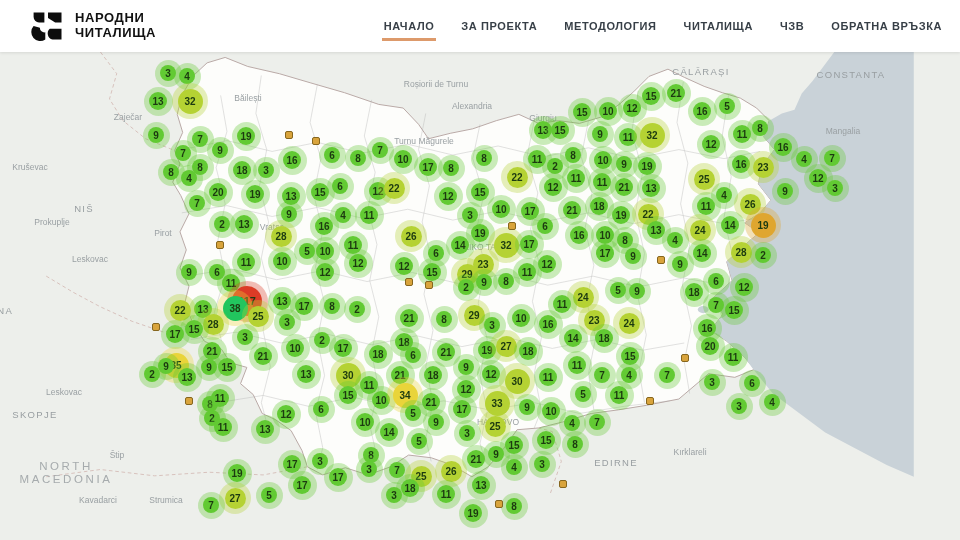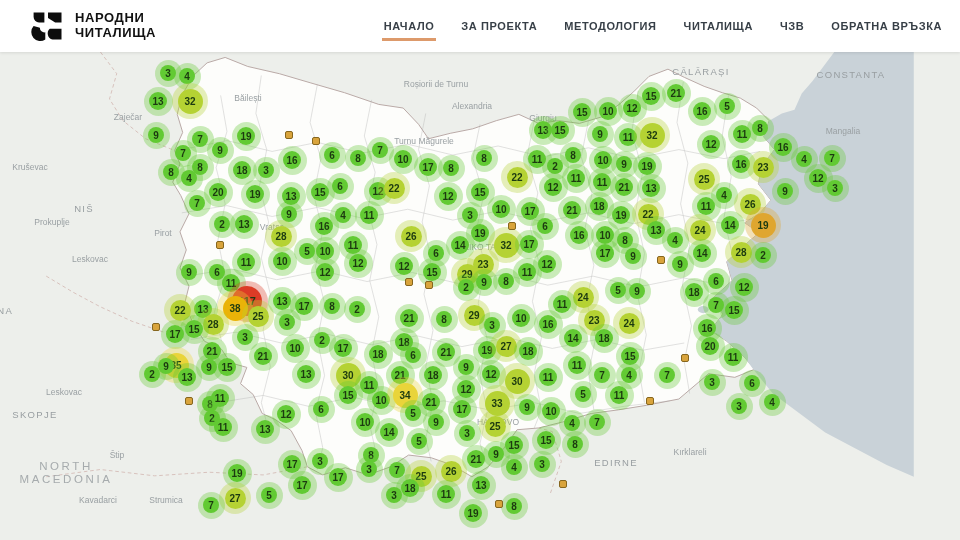--- a/index.html
+++ b/index.html
@@ -421,7 +421,7 @@
           <div class="cluster-core" style="width: 30px; height: 30px; background: rgb(220, 59, 38); font-size: 11px;">117</div>
         </div>
         <div class="cluster" style="left: 217px; top: 238px; width: 36px; height: 36px; background: rgba(233, 212, 58, 0.333);">
-          <div class="cluster-core" style="width: 25px; height: 25px; background: #eab308;">38</div>
+          <div class="cluster-core" style="width: 25px; height: 25px; background: #22c55e;">38</div>
         </div>
         <div class="cluster" style="left: 242px; top: 248px; width: 32px; height: 32px; background: rgba(181, 210, 51, 0.333);">
           <div class="cluster-core" style="width: 21px; height: 21px; background: rgb(181, 210, 51);">25</div>

